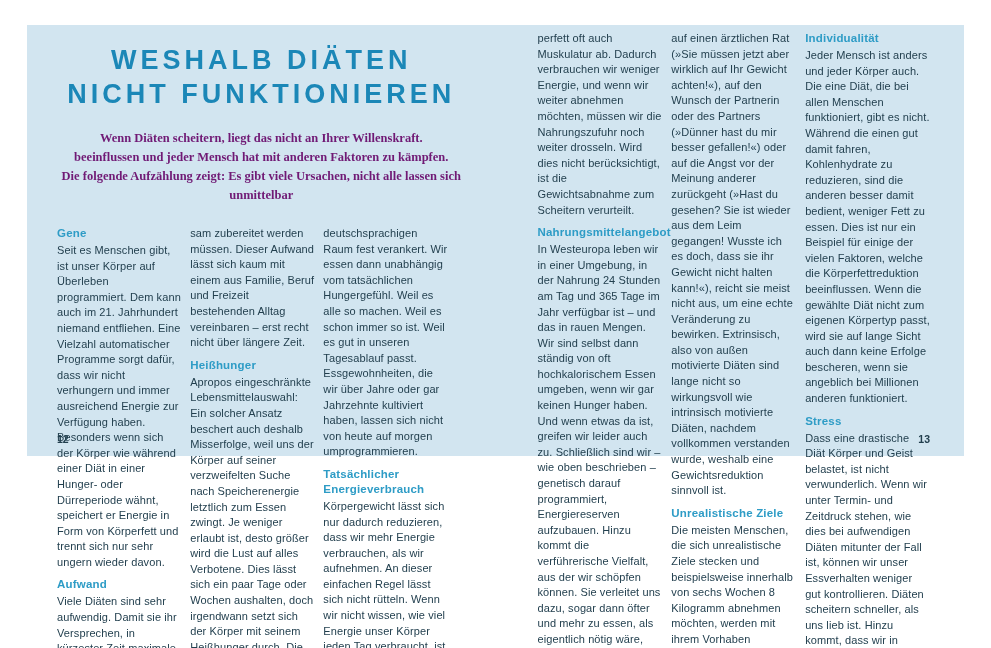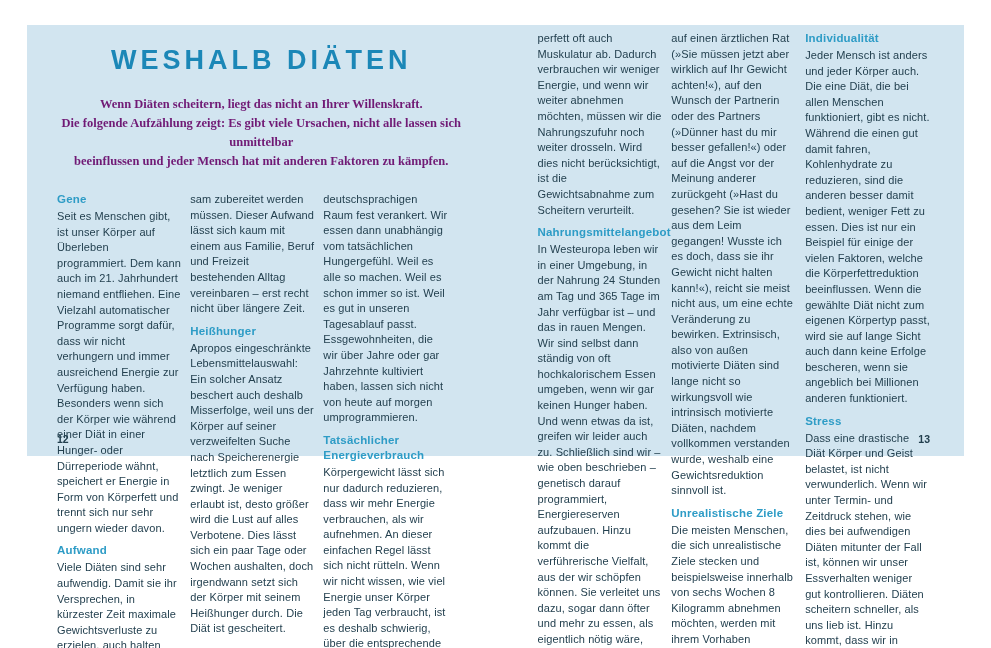--- a/index.html
+++ b/index.html
@@ -90,6 +90,7 @@
   <div class="page page-left">
     <h1 class="chapter-title">
       <span>WESHALB DIÄTEN</span><br>
+      <span>NICHT FUNKTIONIEREN</span>
     </h1>
     <div class="intro">
       <div>Wenn Diäten scheitern, liegt das nicht an Ihrer Willenskraft.</div>

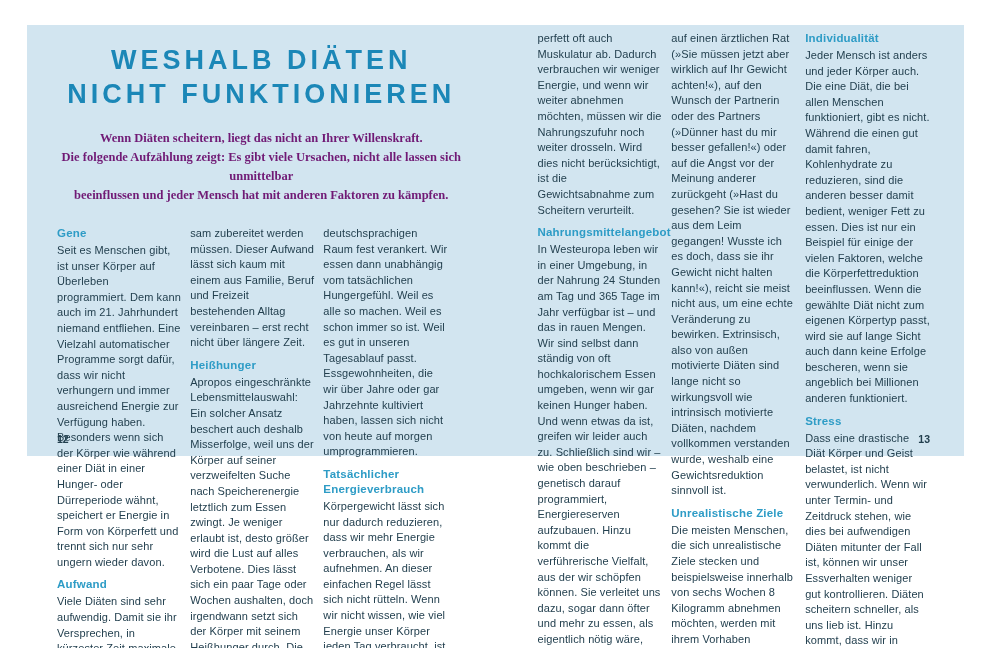--- a/index.html
+++ b/index.html
@@ -94,8 +94,8 @@
     </h1>
     <div class="intro">
       <div>Wenn Diäten scheitern, liegt das nicht an Ihrer Willenskraft.</div>
+      <div>beeinflussen und jeder Mensch hat mit anderen Faktoren zu kämpfen.</div>
       <div>Die folgende Aufzählung zeigt: Es gibt viele Ursachen, nicht alle lassen sich unmittelbar</div>
-      <div>beeinflussen und jeder Mensch hat mit anderen Faktoren zu kämpfen.</div>
     </div>
 
     <div class="cols">

